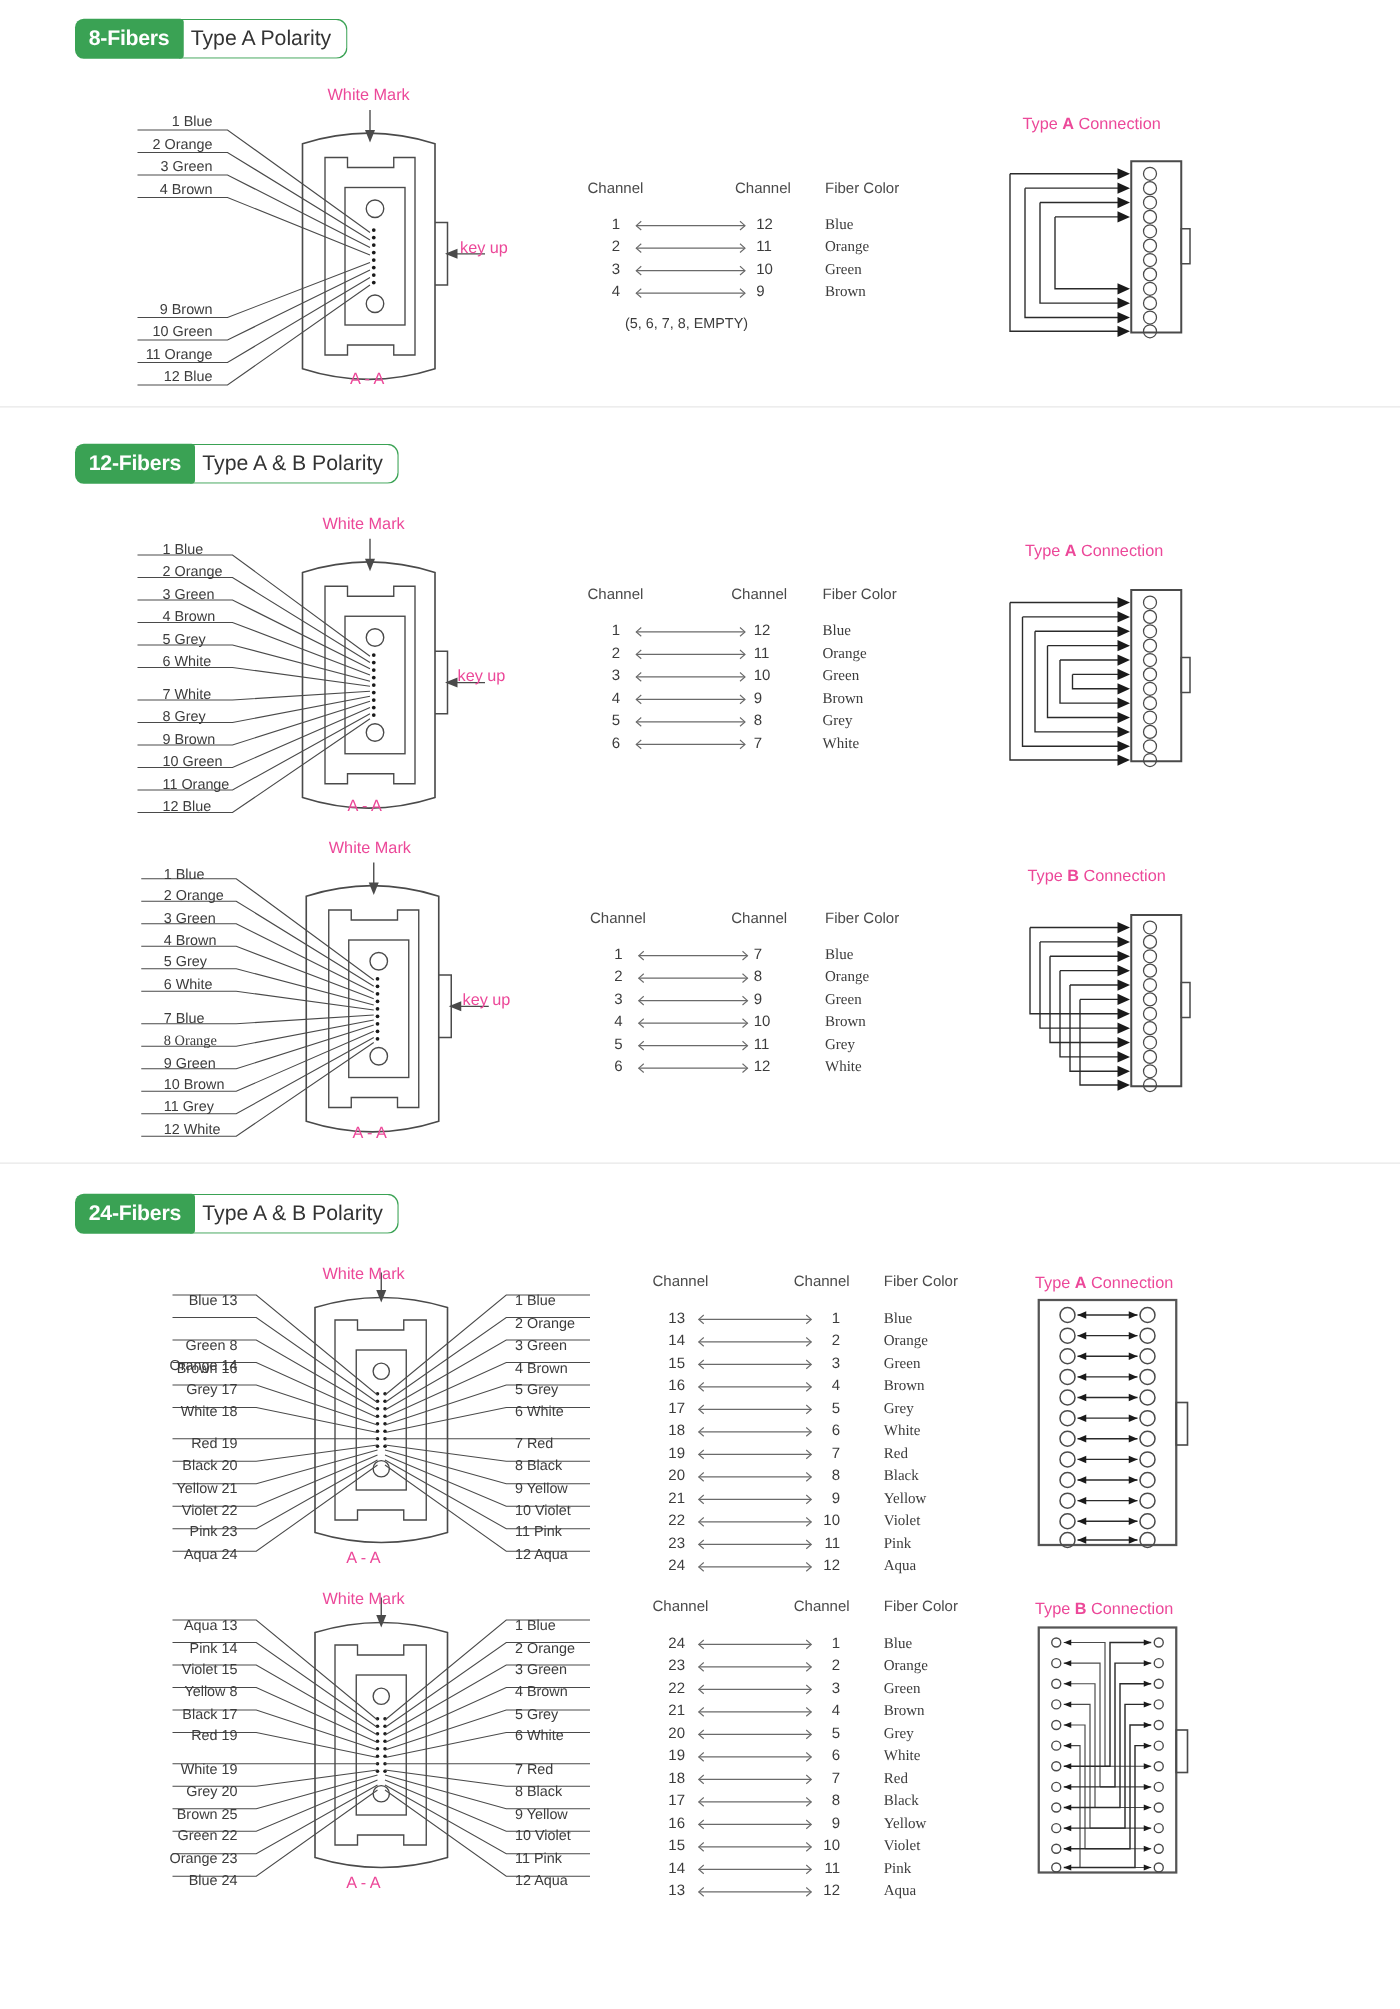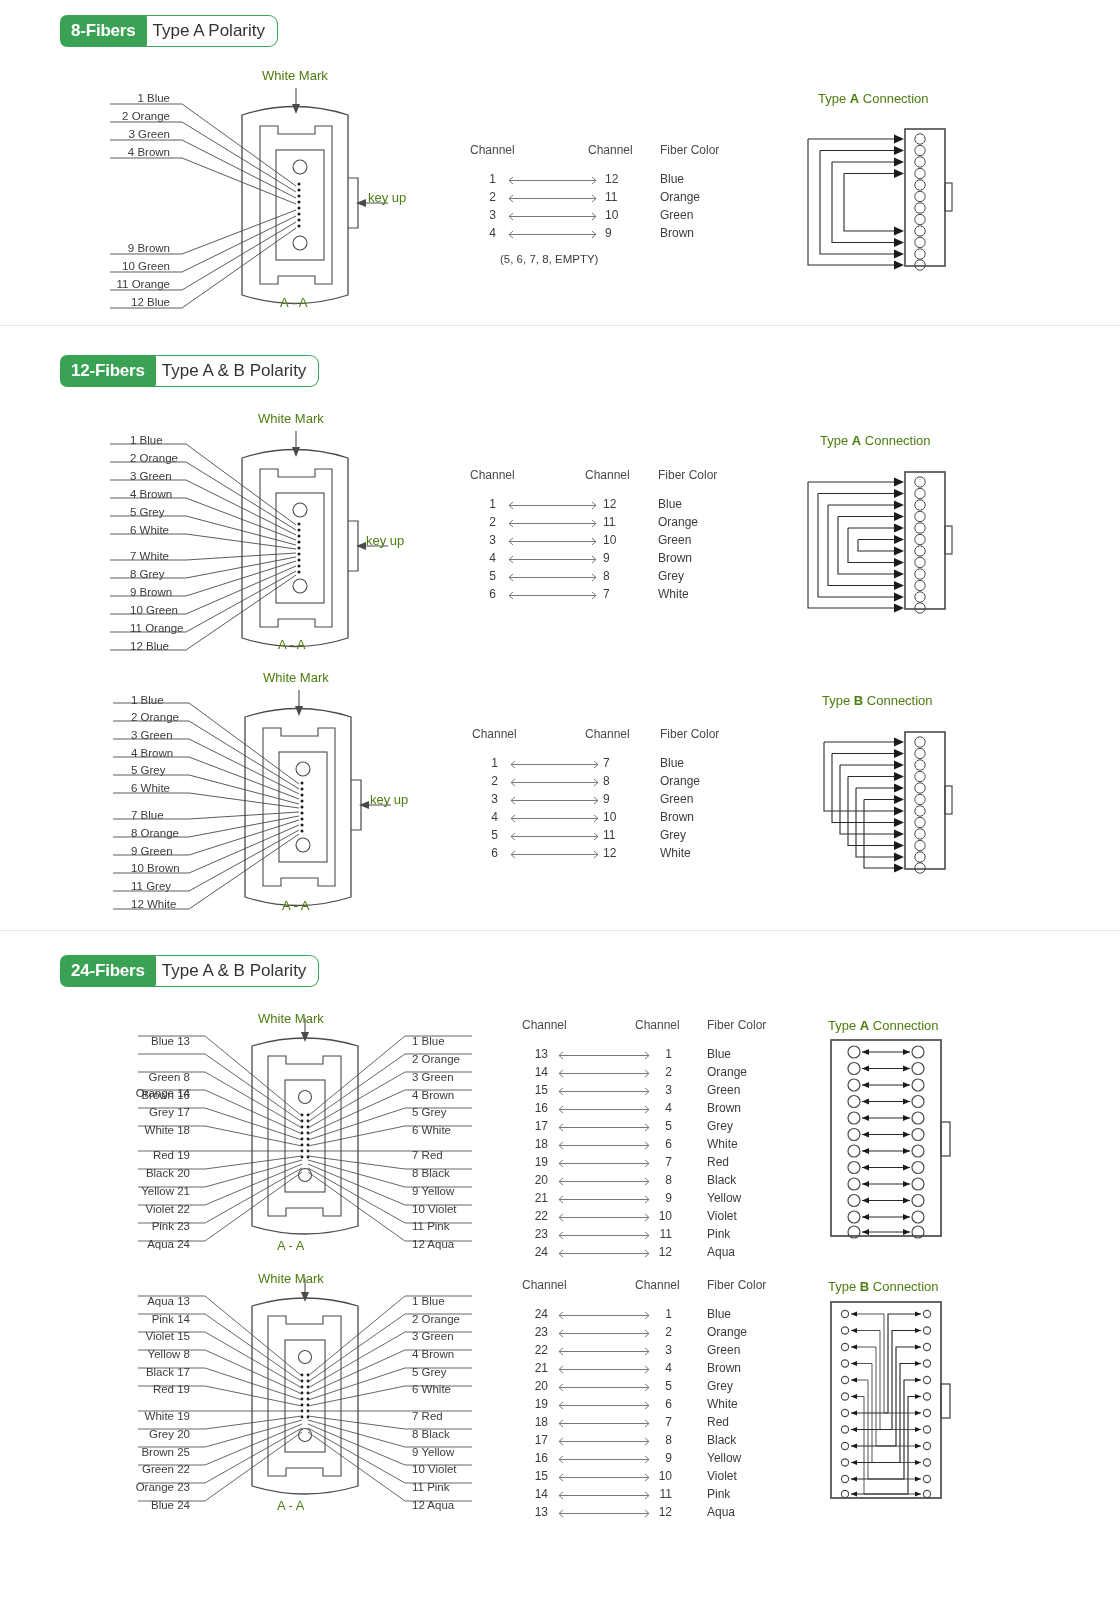--- a/index.html
+++ b/index.html
@@ -37,7 +37,7 @@
   
   .lbl { position: absolute; font-size: 11.5px; color: #3c3c3c; white-space: nowrap; }
   .lbl-r { text-align: right; }
-  .ttl { position: absolute; font-size: 13px; color: #4d7c0f; white-space: nowrap; }
+  .ttl { position: absolute; font-size: 13px; color: #ec4899; white-space: nowrap; }
   .ttl-bold-mid { font-weight: bold; }
 
   

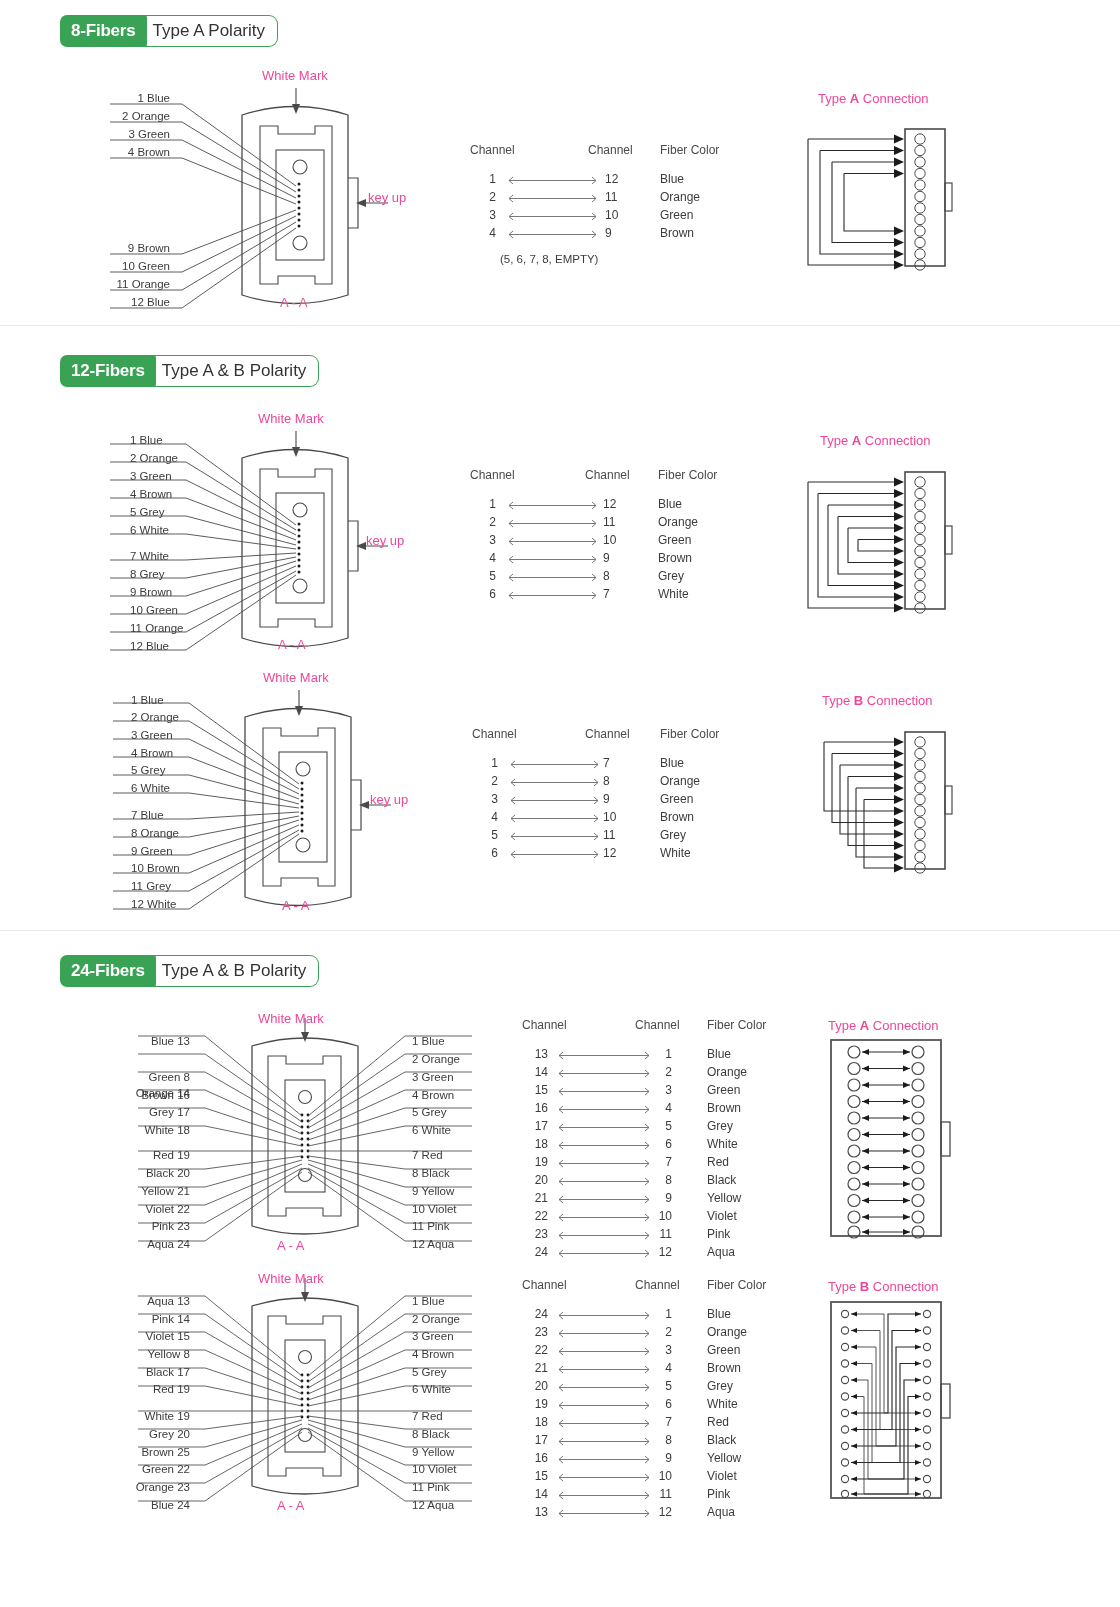--- a/index.html
+++ b/index.html
@@ -47,7 +47,7 @@
   .maprow { position: relative; height: 18px; }
   .maprow .c-left { position: absolute; left: 0; width: 26px; text-align: right; font-size: 12px; }
   .maprow .c-right { position: absolute; width: 26px; text-align: left; font-size: 12px; }
-  .maprow .c-color { position: absolute; font-size: 12px; white-space: nowrap; }
+  .maprow .c-color { position: absolute; font-size: 12px; white-space: nowrap; font-family: Liberation Serif, serif; }
   .maprow .arrowline { position: absolute; height: 9px; }
   .maprow .arrowline svg { display: block; }
   .maptable .note { position: absolute; font-size: 11.5px; white-space: nowrap; }

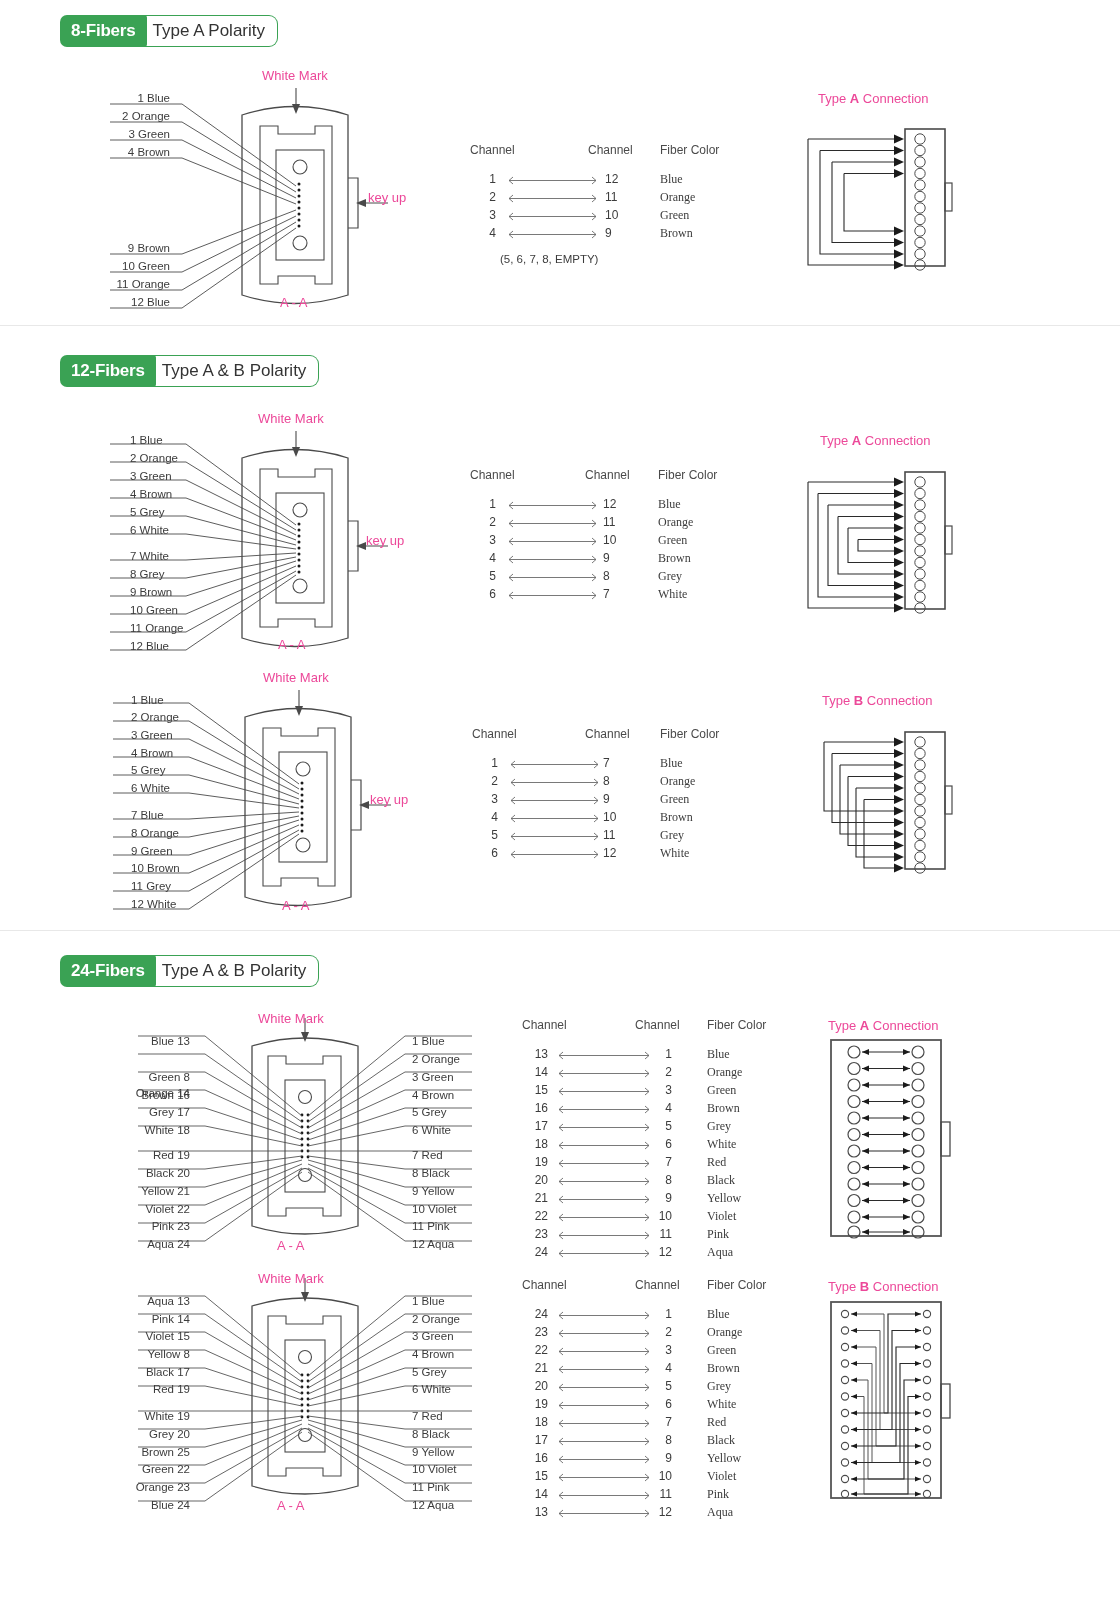--- a/index.html
+++ b/index.html
@@ -468,7 +468,7 @@
   <div class="lbl" style="left:131px; top:764px;">5 Grey</div>
   <div class="lbl" style="left:131px; top:782px;">6 White</div>
   <div class="lbl" style="left:131px; top:809px;">7 Blue</div>
-  <div class="lbl" style="left:131px; top:827px;">8 Orange</div>
+  <div class="lbl" style="left:131px; top:827px;font-family:Liberation Serif, serif;">8 Orange</div>
   <div class="lbl" style="left:131px; top:845px;">9 Green</div>
   <div class="lbl" style="left:131px; top:862px;">10 Brown</div>
   <div class="lbl" style="left:131px; top:880px;">11 Grey</div>

